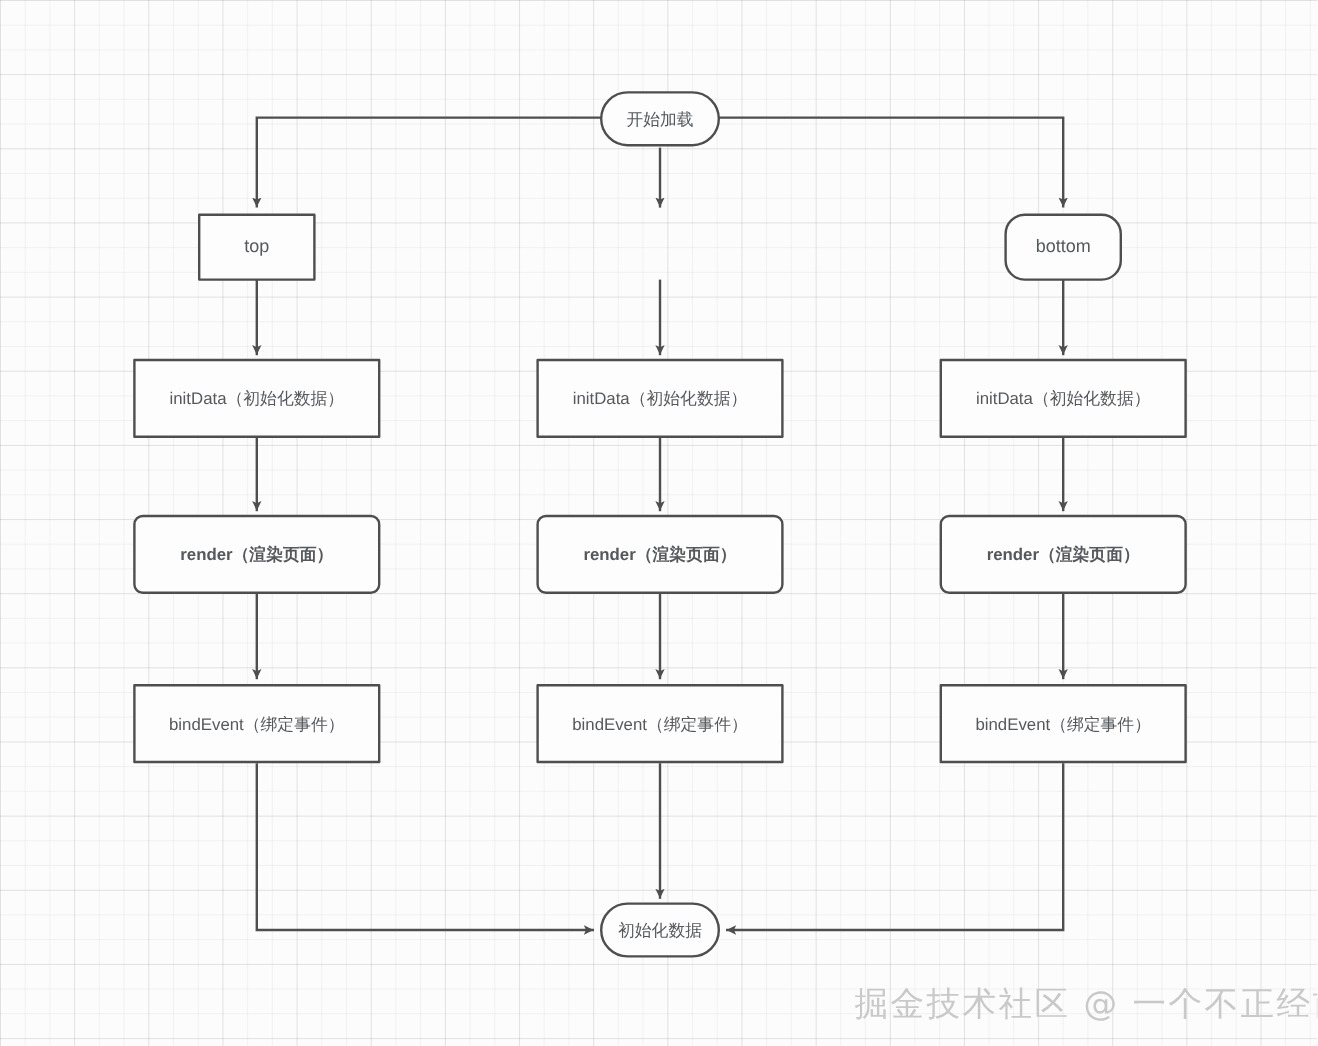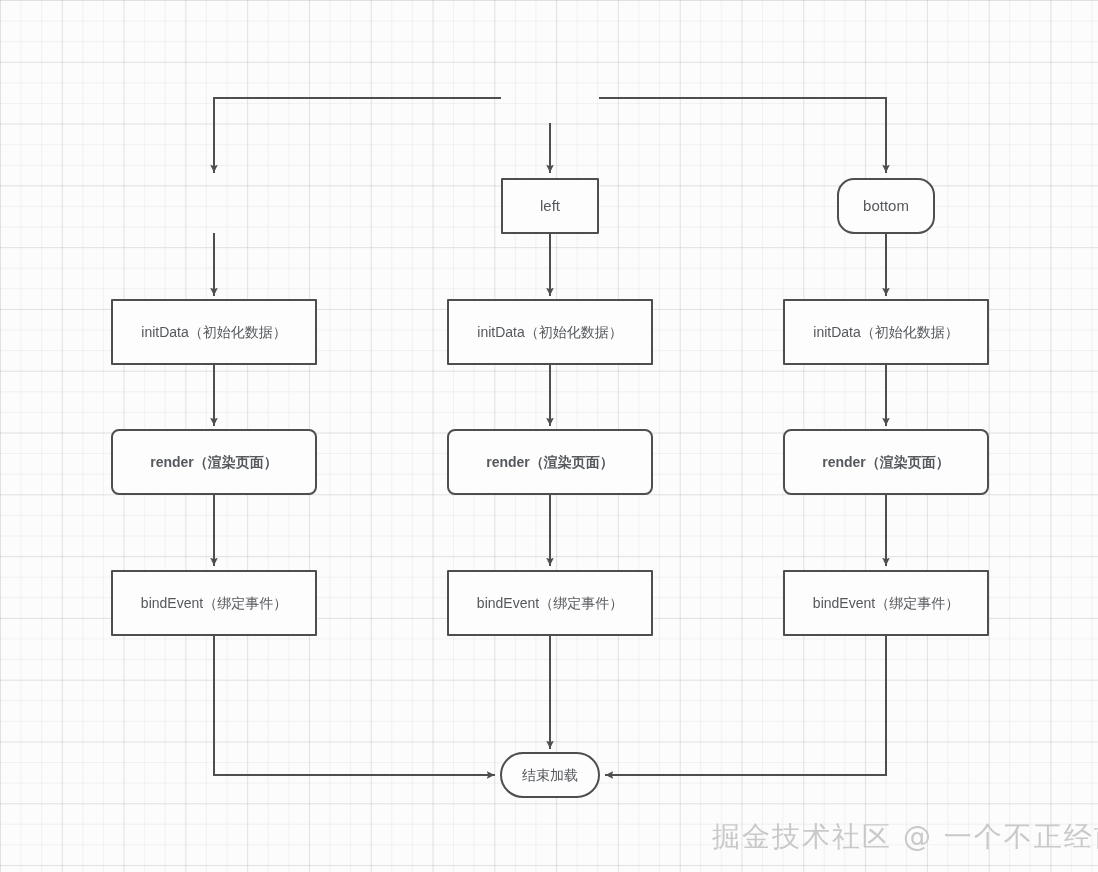--- a/index.html
+++ b/index.html
@@ -108,6 +108,9 @@
     </g>
   </svg>
 
+  <div class="node terminal fs-small" style="left:500px; top:76px; width:100px; height:46px;">
+    <span class="label">开始加载</span>
+  </div>
 
   <div class="node rect fs-med" style="left:501px; top:178px; width:98px; height:56px;">
     <span class="label">left</span>

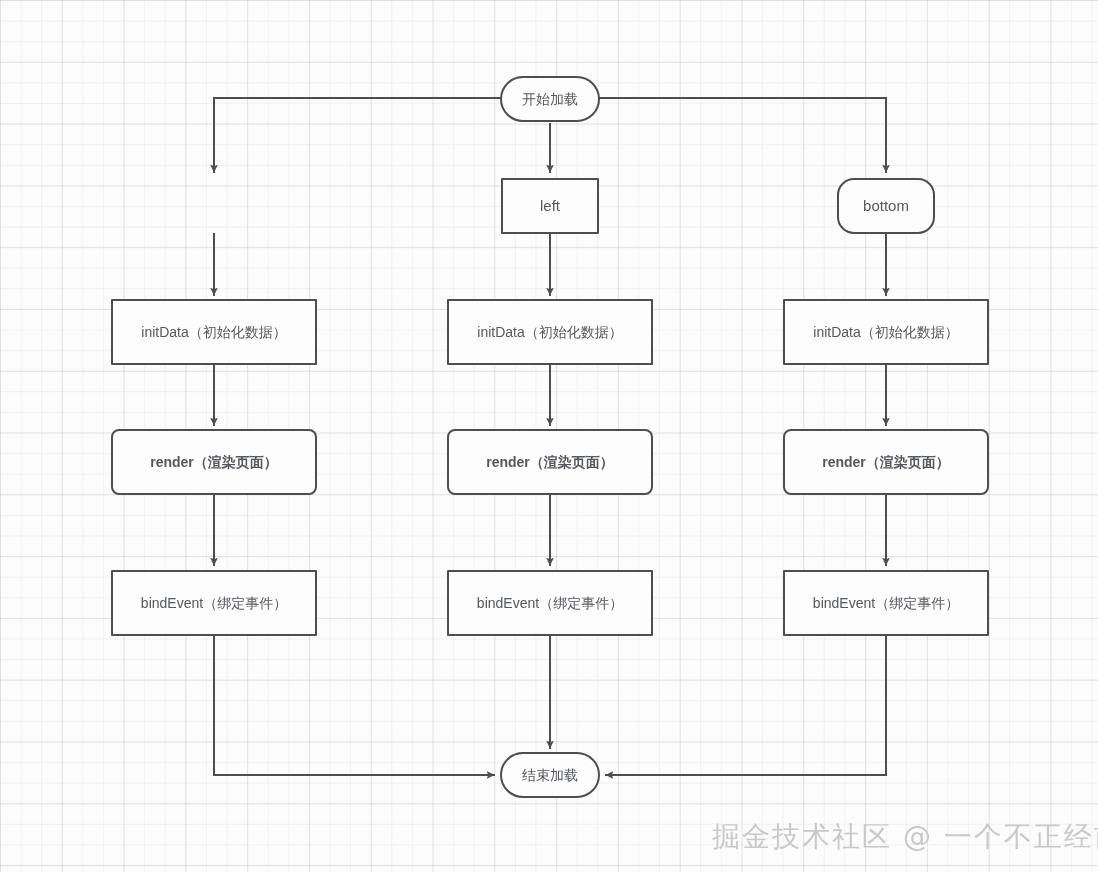--- a/index.html
+++ b/index.html
@@ -112,6 +112,9 @@
     <span class="label">开始加载</span>
   </div>
 
+  <div class="node rect fs-med" style="left:165px; top:178px; width:98px; height:56px;">
+    <span class="label">top</span>
+  </div>
   <div class="node rect fs-med" style="left:501px; top:178px; width:98px; height:56px;">
     <span class="label">left</span>
   </div>

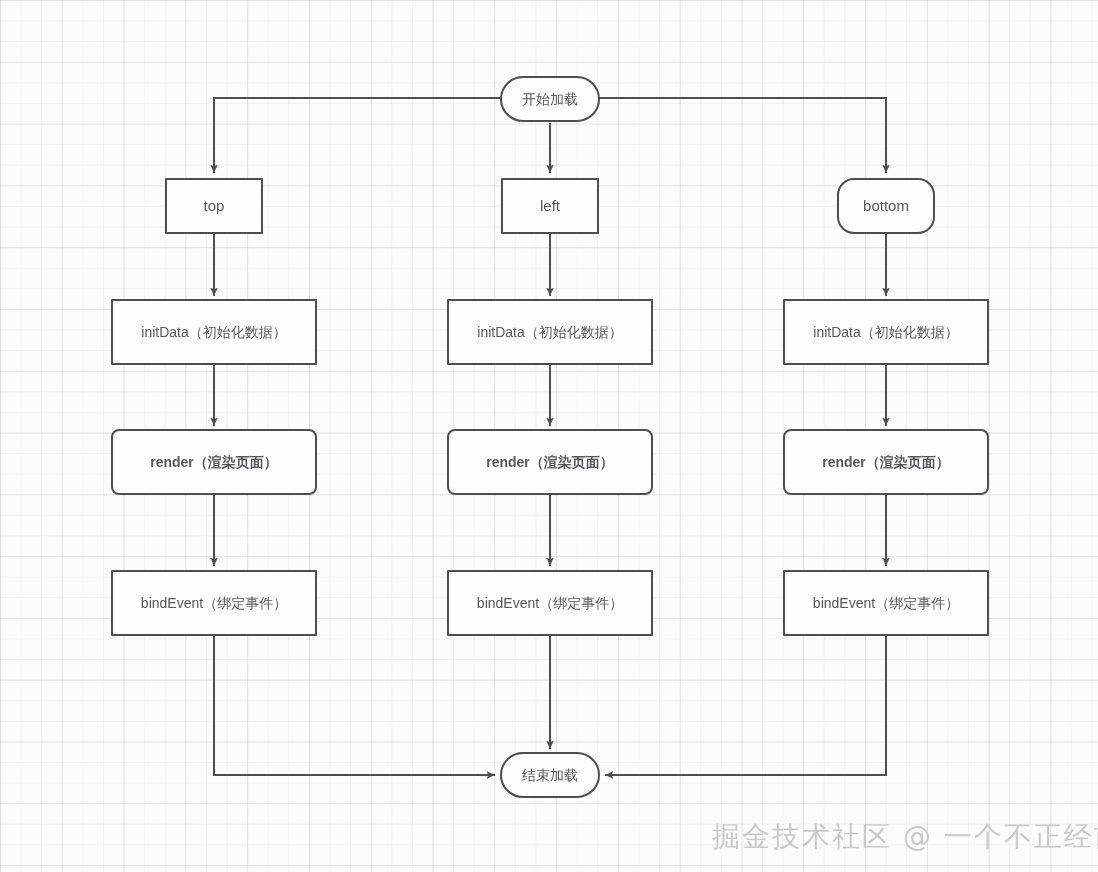--- a/index.html
+++ b/index.html
@@ -115,9 +115,6 @@
   <div class="node rect fs-med" style="left:165px; top:178px; width:98px; height:56px;">
     <span class="label">top</span>
   </div>
-  <div class="node rect fs-med" style="left:501px; top:178px; width:98px; height:56px;">
-    <span class="label">left</span>
-  </div>
   <div class="node rect fs-med" style="left:837px; top:178px; width:98px; height:56px;border-radius:17px;">
     <span class="label">bottom</span>
   </div>

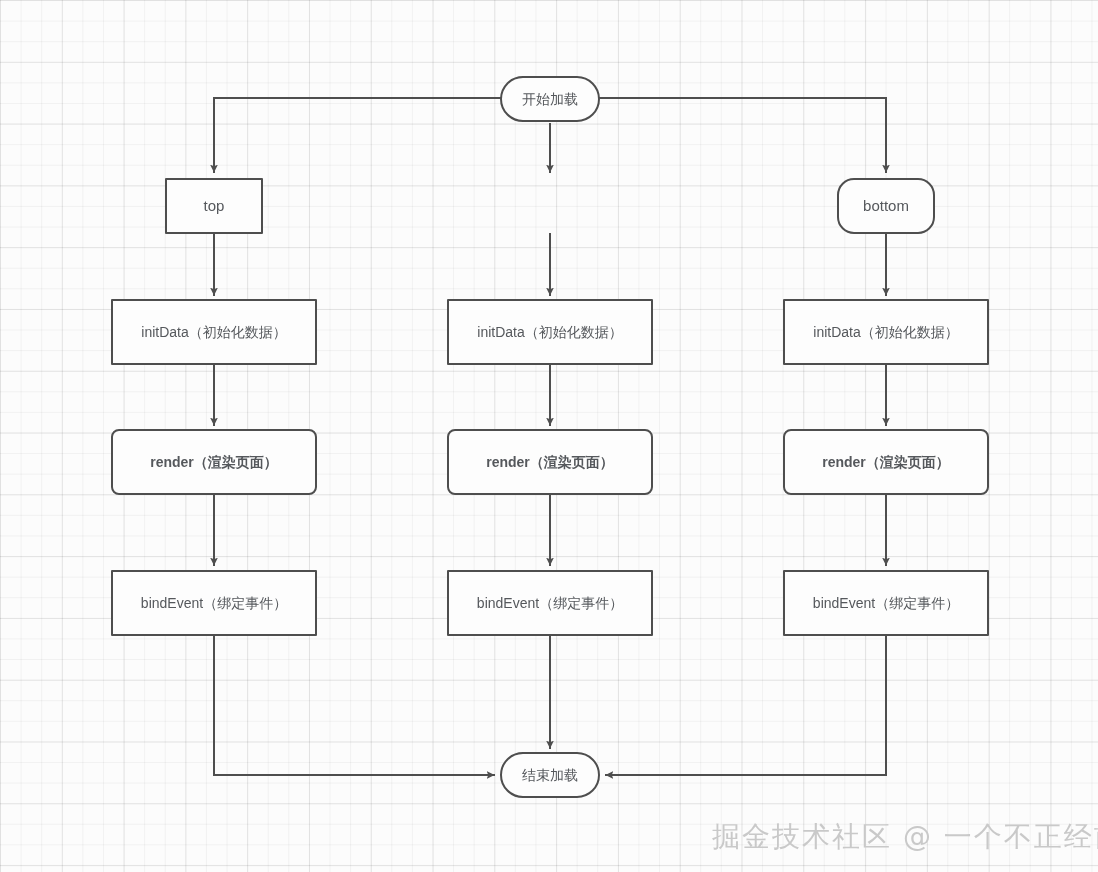--- a/index.html
+++ b/index.html
@@ -150,7 +150,7 @@
   </div>
 
   <div class="node terminal fs-small" style="left:500px; top:752px; width:100px; height:46px;">
-    <span class="label">结束加载</span>
+    <span class="label">初始化数据</span>
   </div>
 
   <div class="watermark" style="left:712px; top:818px;">掘金技术社区 @ 一个不正经前端</div>

